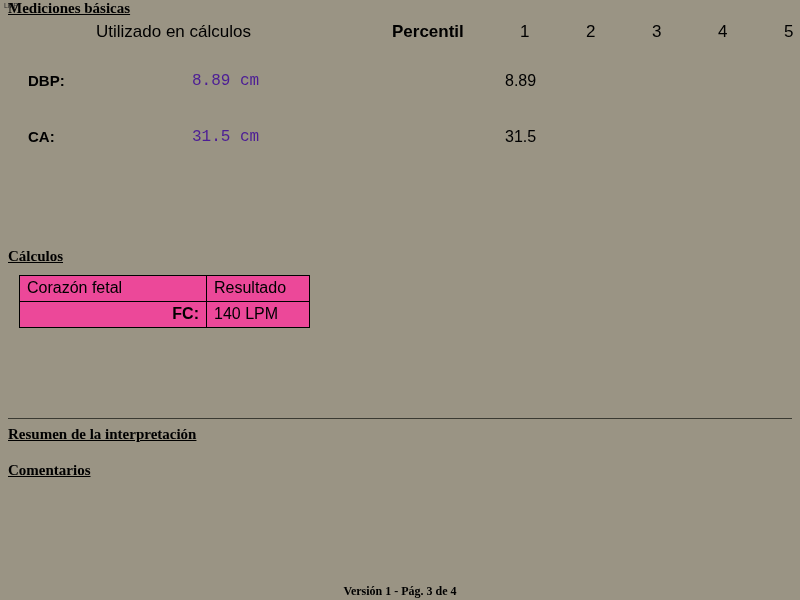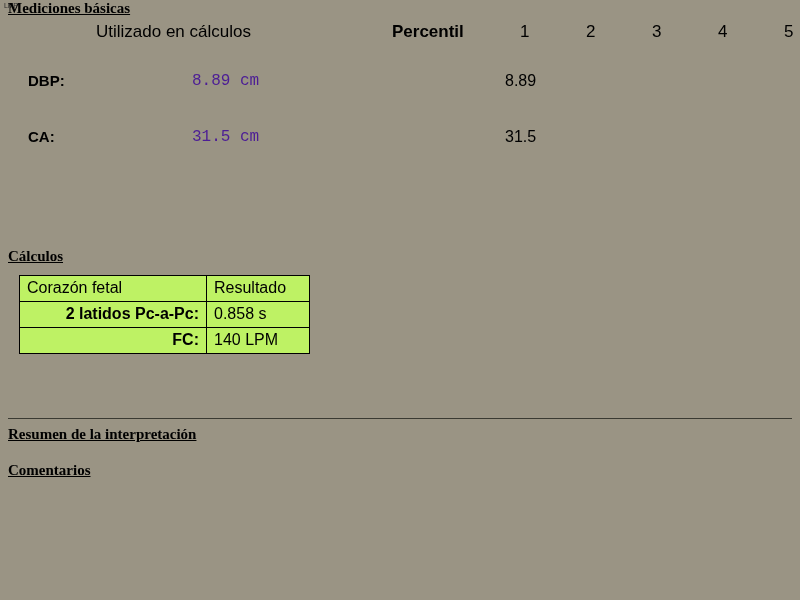--- a/index.html
+++ b/index.html
@@ -112,7 +112,7 @@
     left: 19px;
     top: 275px;
     border-collapse: collapse;
-    background: #bef264;
+    background: #ec4899;
   }
   table.calc td {
     border: 1px solid #000;

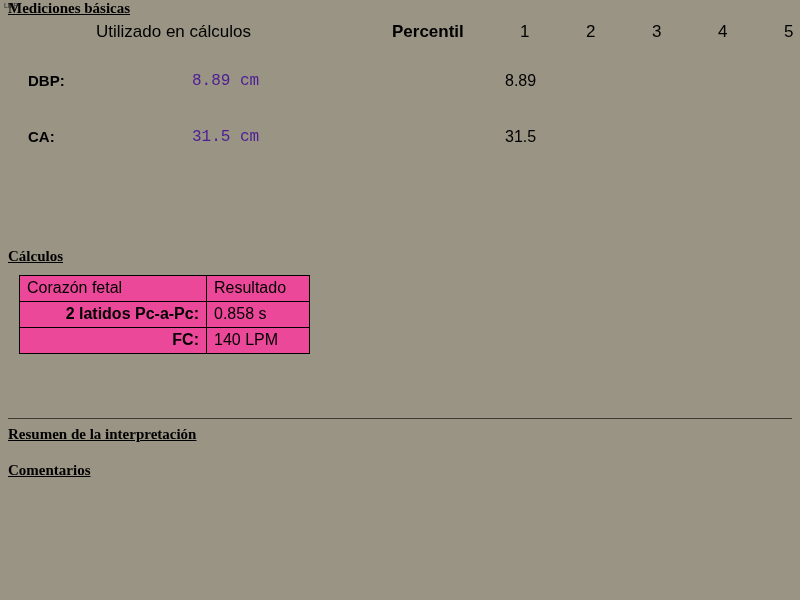--- a/index.html
+++ b/index.html
@@ -202,10 +202,6 @@
       <td class="col2">Resultado</td>
     </tr>
     <tr class="body">
-      <td class="col1">2 latidos Pc-a-Pc:</td>
-      <td class="col2">0.858 s</td>
-    </tr>
-    <tr class="body">
       <td class="col1">FC:</td>
       <td class="col2">140 LPM</td>
     </tr>

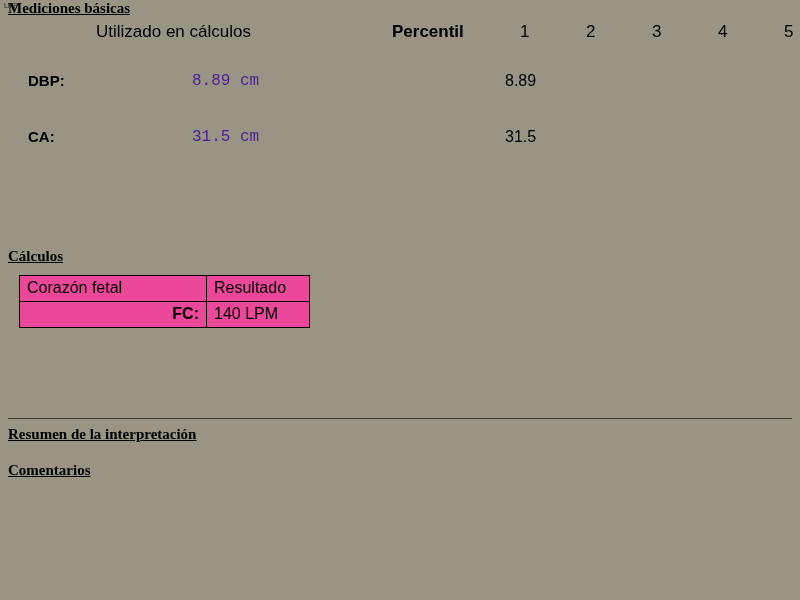--- a/index.html
+++ b/index.html
@@ -213,6 +213,7 @@
   <div class="section-title" id="summary-title">Resumen de la interpretación</div>
   <div class="section-title" id="comments-title">Comentarios</div>
 
+  <div class="footer">Versión 1 - Pág. 3 de 4</div>
 
 </div>
 

